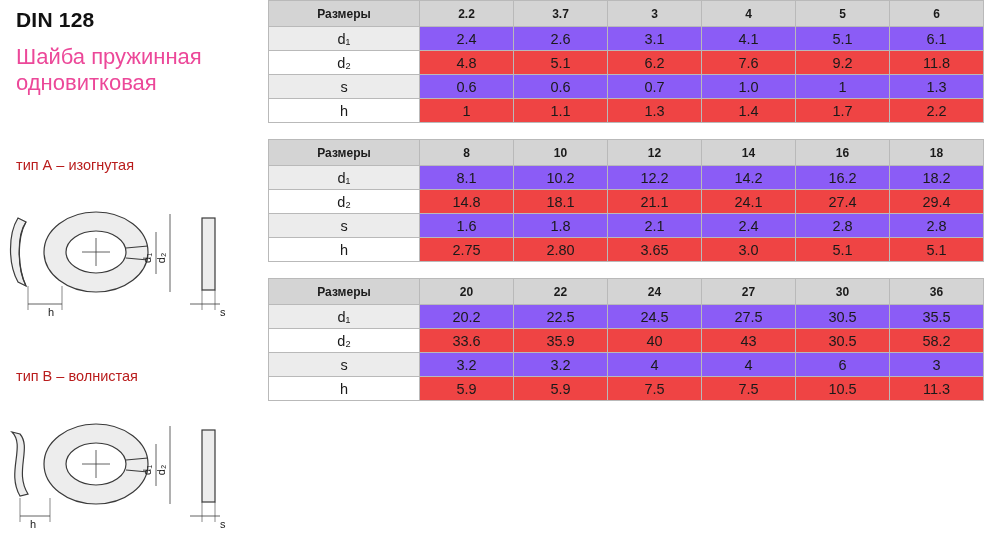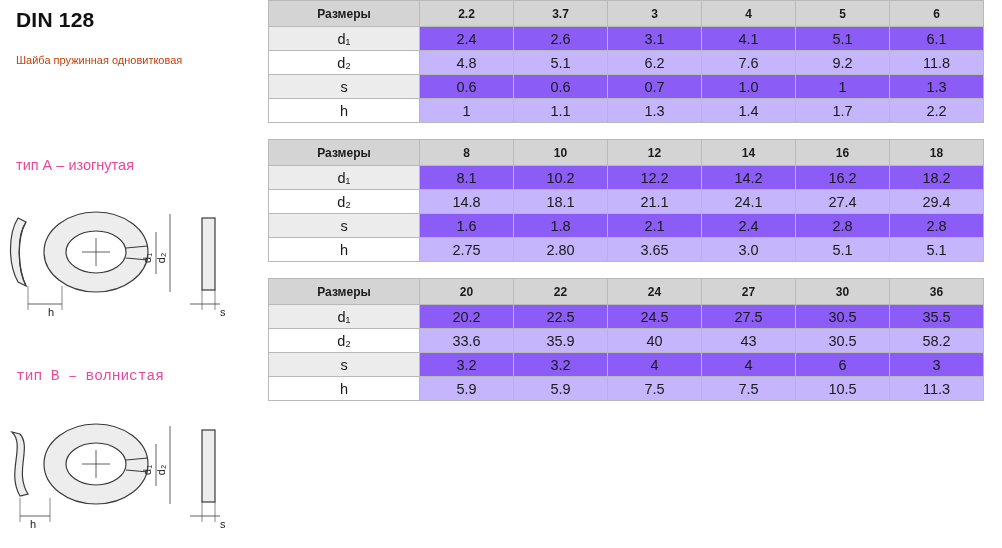--- a/index.html
+++ b/index.html
@@ -42,9 +42,9 @@
     left: 16px;
     top: 44px;
     width: 230px;
-    font-size: 11px;
-    line-height: 32px;
-    color: #c2410c;
+    font-size: 22px;
+    line-height: 26px;
+    color: #ec4899;
   }
   .type-label {
     position: absolute;

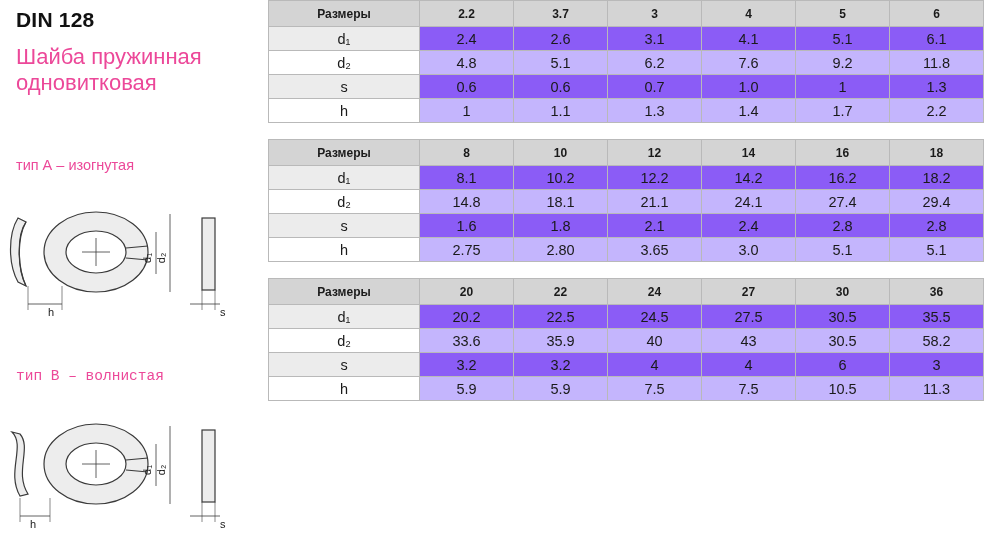--- a/index.html
+++ b/index.html
@@ -105,7 +105,7 @@
     background: #ececec;
   }
   table.spec tr.plain td {
-    background: #c4b5fd;
+    background: #ef4444;
   }
   table.spec tr.plain td.rowlabel {
     background: #ffffff;

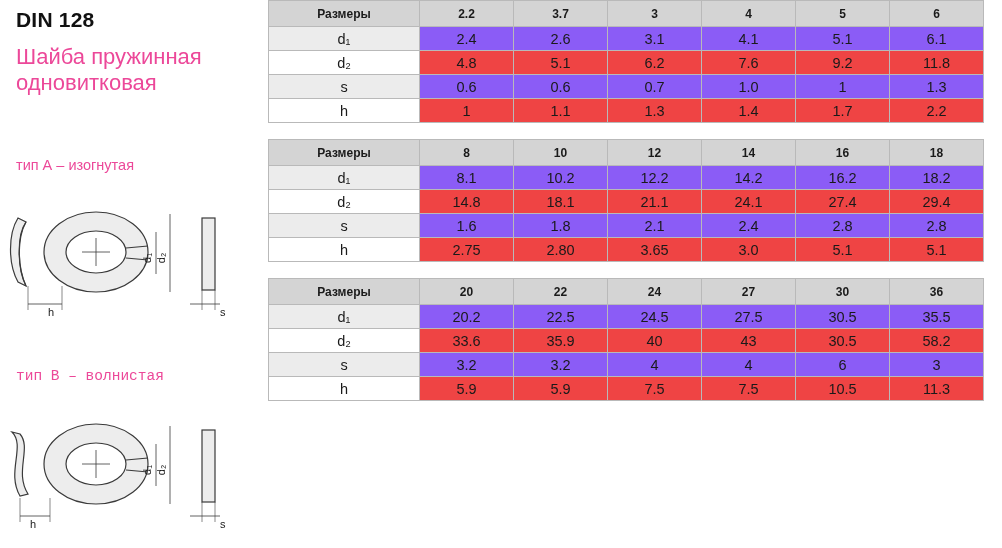--- a/index.html
+++ b/index.html
@@ -50,7 +50,7 @@
     position: absolute;
     left: 16px;
     font-size: 14.5px;
-    color: #ec4899;
+    color: #b91c1c;
   }
   .type-a-label { top: 157px; }
   .type-b-label { top: 368px; font-family: Liberation Mono, monospace; }

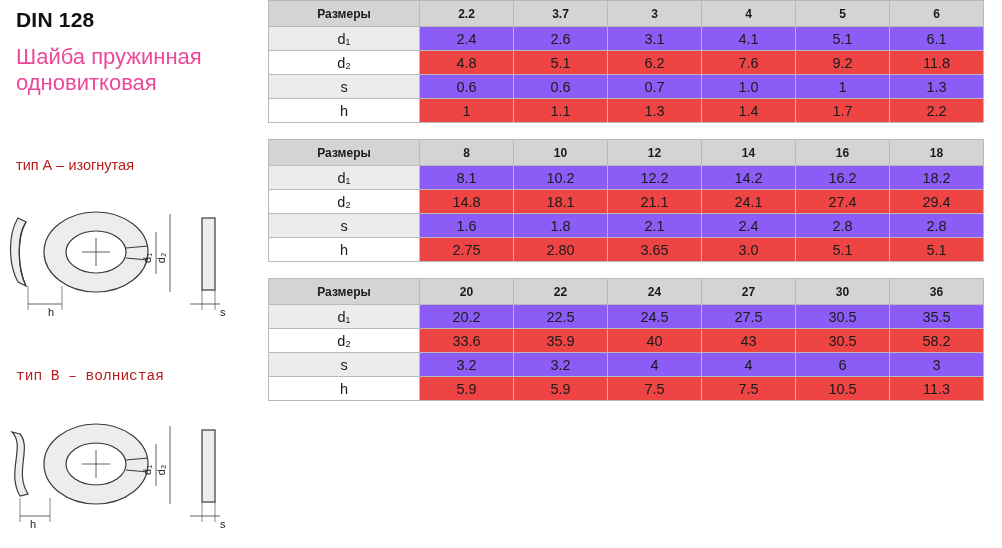--- a/index.html
+++ b/index.html
@@ -53,7 +53,7 @@
     color: #b91c1c;
   }
   .type-a-label { top: 157px; }
-  .type-b-label { top: 368px; font-family: Liberation Mono, monospace; }
+  .type-b-label { top: 368px; }
 
   .fig {
     position: absolute;

